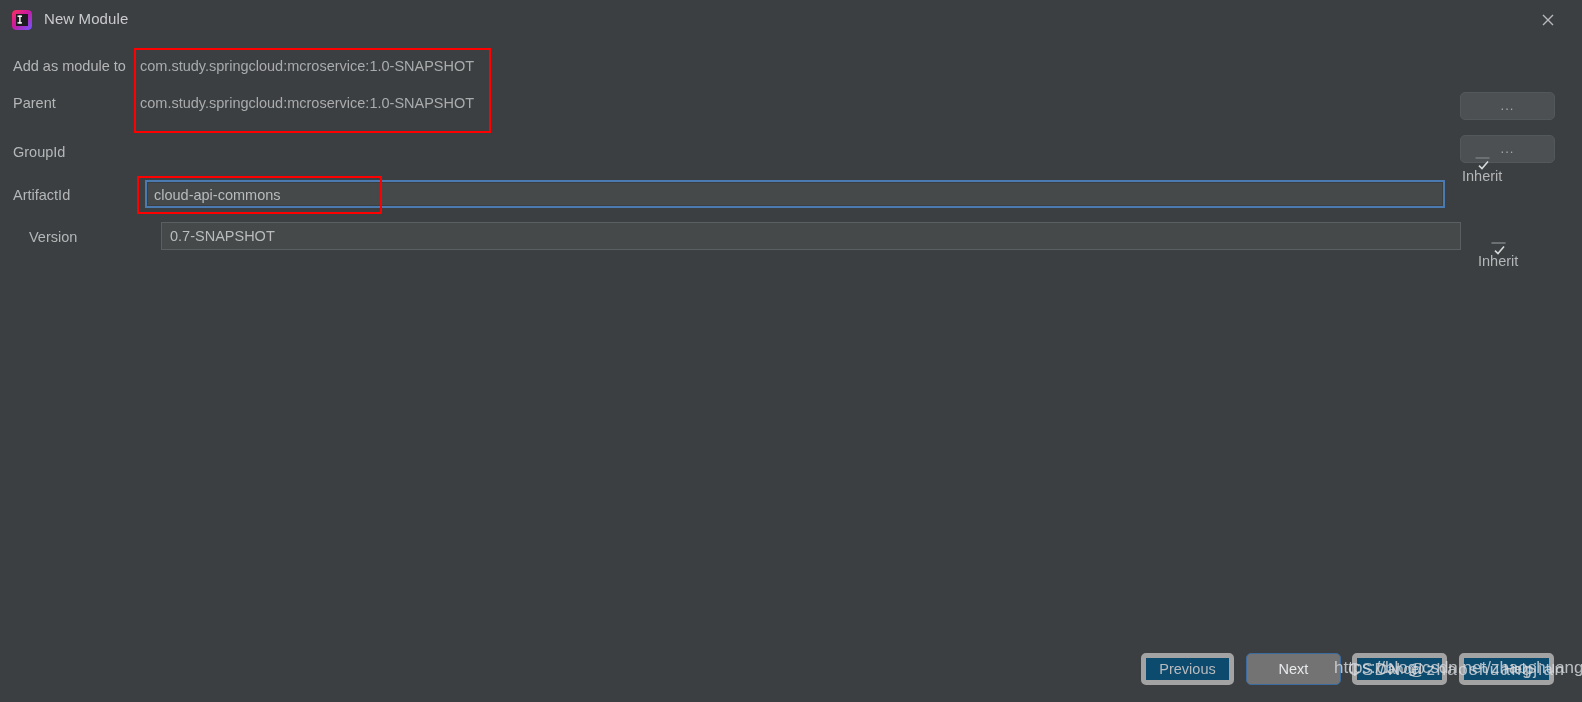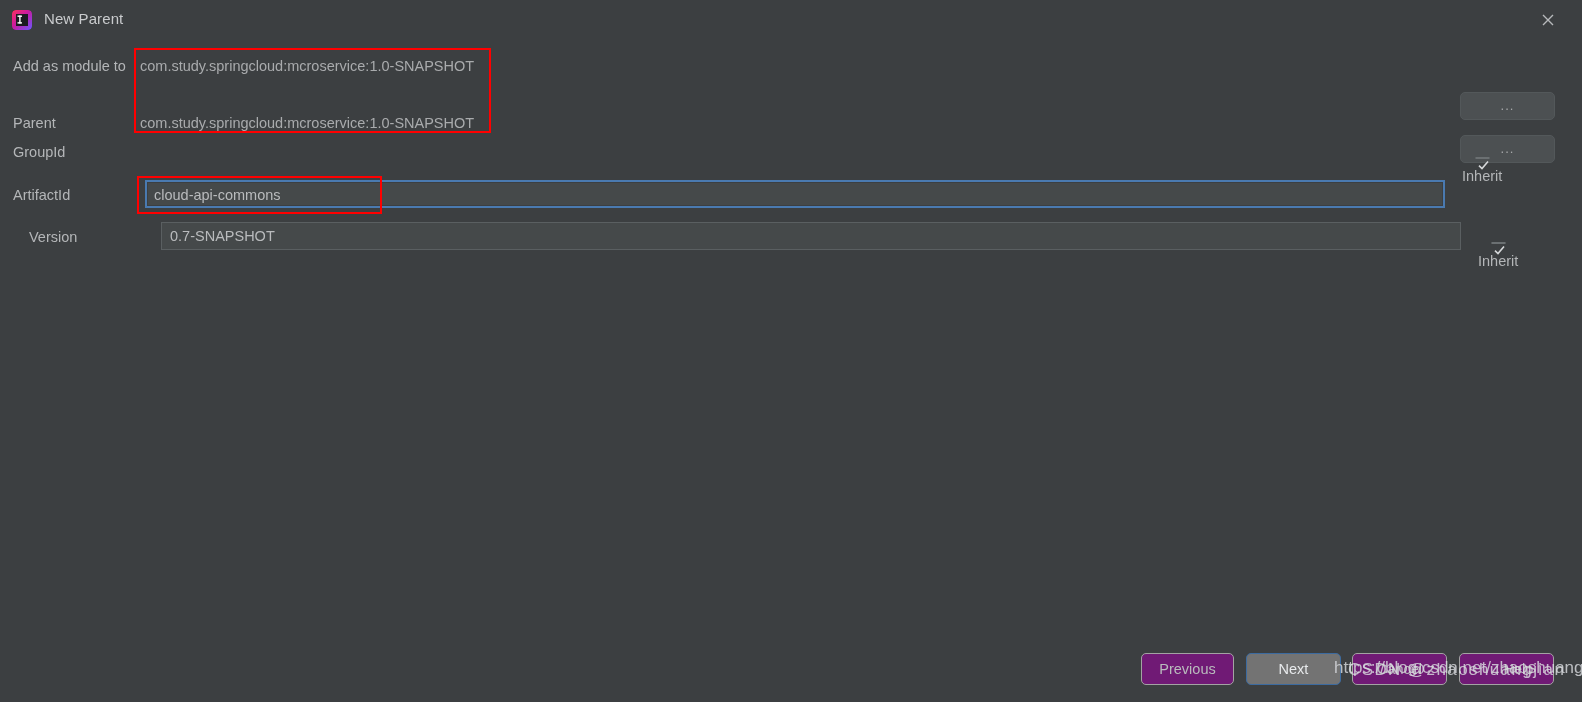--- a/index.html
+++ b/index.html
@@ -222,7 +222,7 @@
       <rect x="5.5" y="12.2" width="4.5" height="1.4" fill="#ffffff"></rect>
     </svg>
   </div>
-  <div class="title-text">New Parent</div>
+  <div class="title-text">New Module</div>
   <div class="close-btn">
     <svg width="24" height="24" viewBox="0 0 24 24">
       <path d="M7 7 L17 17 M17 7 L7 17" stroke="#b7b9bb" stroke-width="1.4" fill="none"></path>

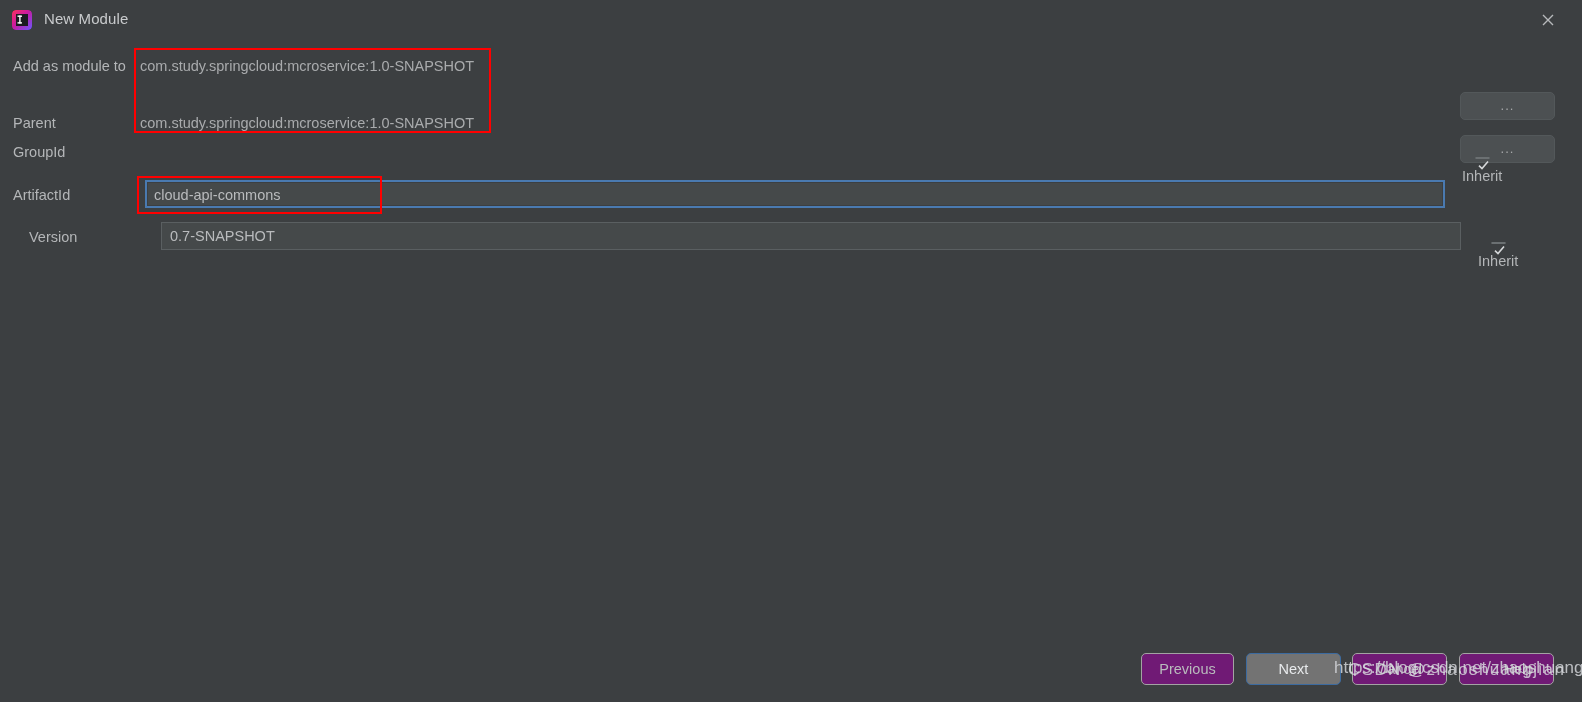--- a/index.html
+++ b/index.html
@@ -240,7 +240,7 @@
     <div class="dots">...</div>
   </div>
 
-  <div class="row" style="top:68px;">
+  <div class="row" style="top:48px;">
     <div class="row-label">Parent</div>
     <div class="plain-value">com.study.springcloud:mcroservice:1.0-SNAPSHOT</div>
   </div>

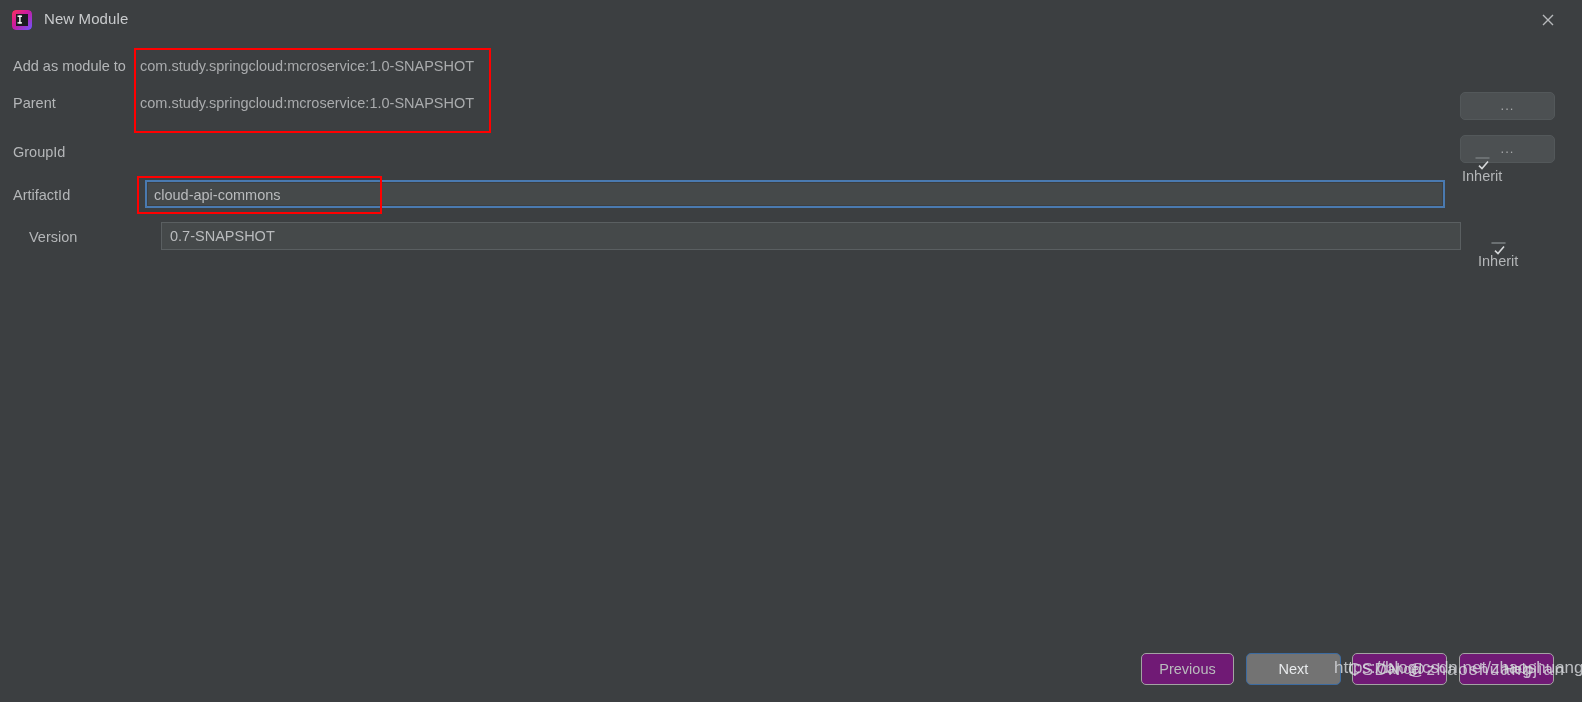--- a/index.html
+++ b/index.html
@@ -179,8 +179,8 @@
     align-items: center;
     justify-content: center;
     cursor: default;
-    background: #701a75;
-    border: 1px solid #a3a3a3;
+    background: #0c4a6e;
+    border: 5px solid #a3a3a3;
   }
   .btn.primary {
     background: #737373;

